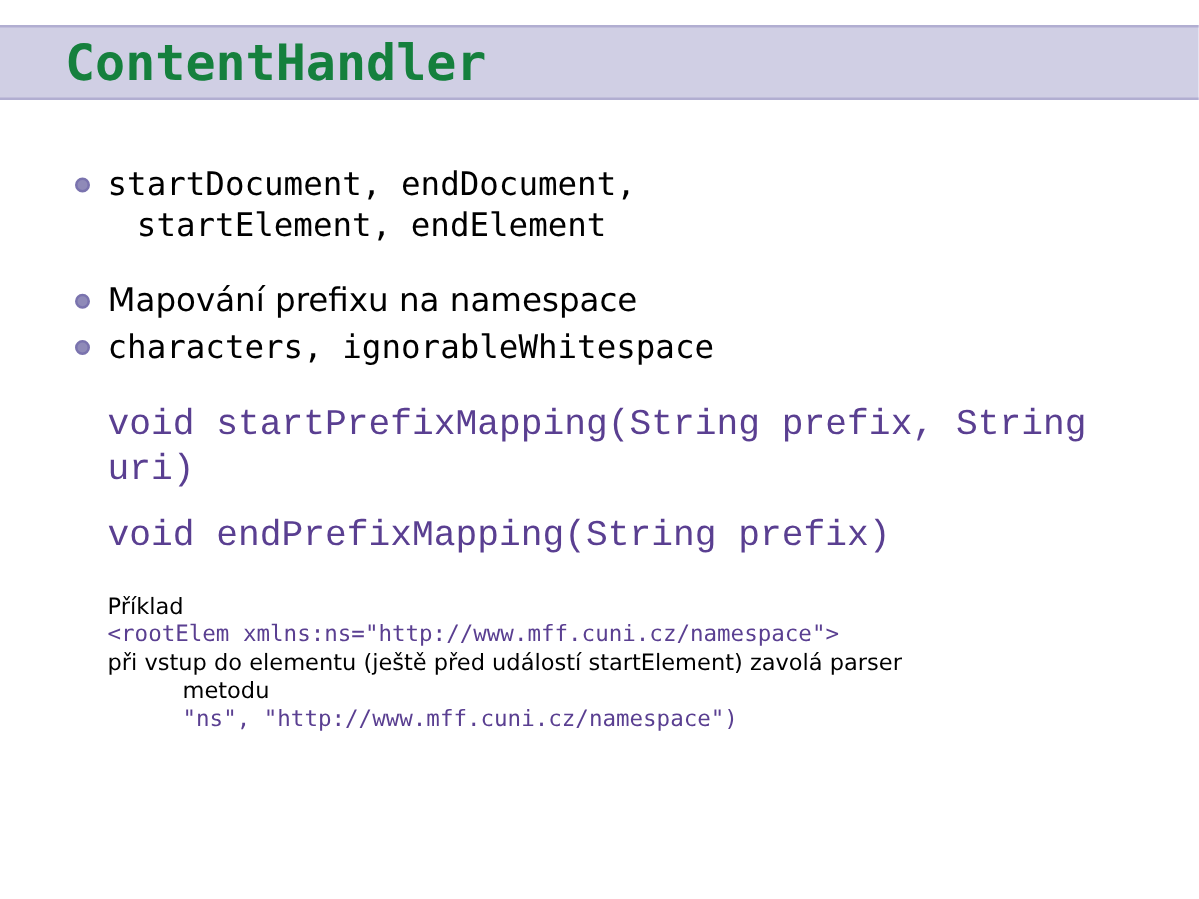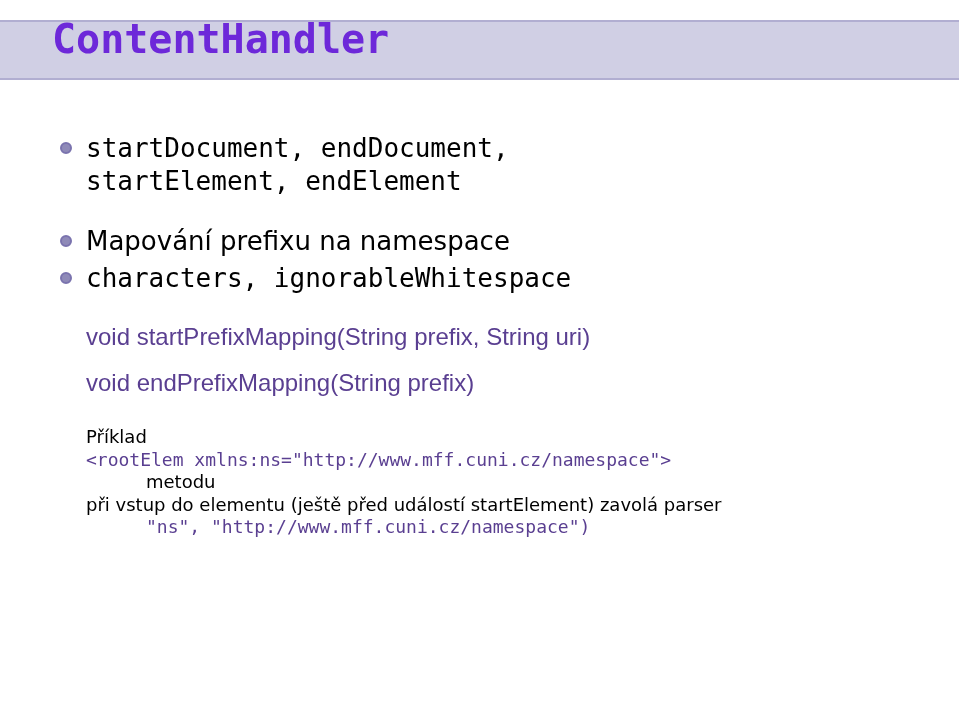--- a/index.html
+++ b/index.html
@@ -33,10 +33,10 @@
   .title-text {
     position: absolute;
     left: 52px;
-    top: 16px;
+    top: 28px;
     font-size: 40px;
     font-weight: bold;
-    color: #6d28d9;
+    color: #15803d;
     font-family: "DejaVu Sans Mono", "Liberation Mono", "Courier New", monospace;
     z-index: 1;
   }

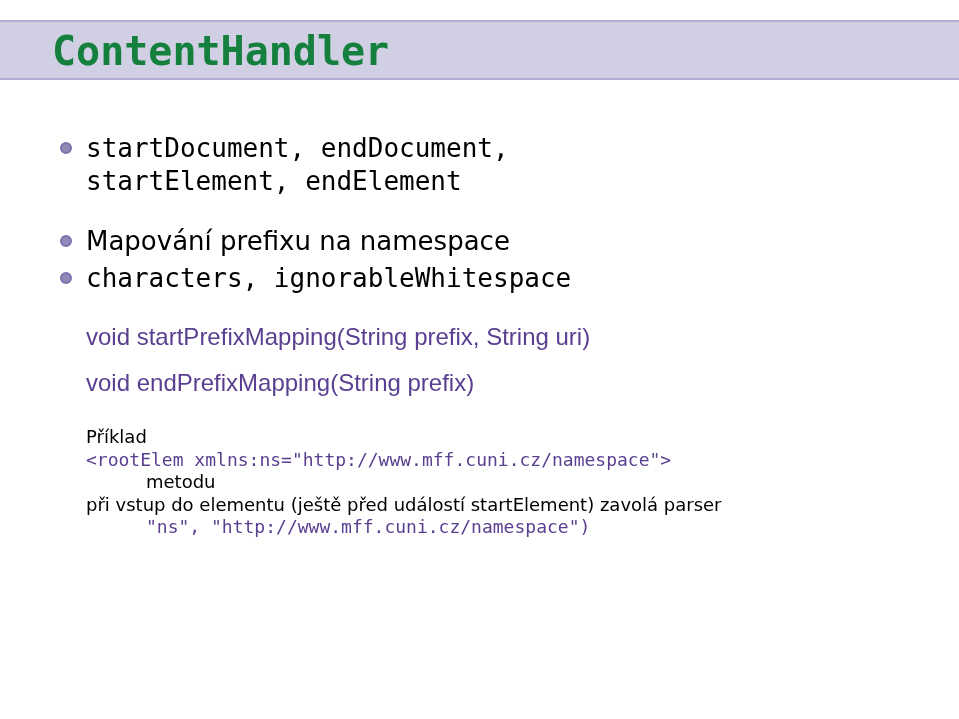--- a/index.html
+++ b/index.html
@@ -53,6 +53,7 @@
     display: flex;
     align-items: flex-start;
     margin-bottom: 28px;
+    text-align: center;
   }
   .bullet .dot {
     width: 12px;

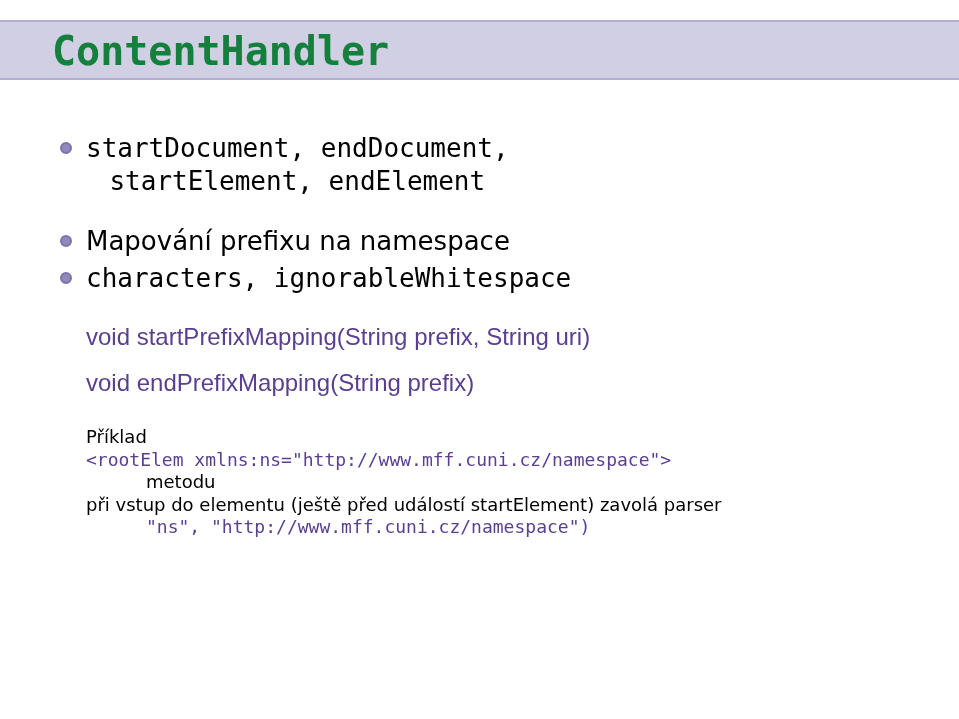--- a/index.html
+++ b/index.html
@@ -77,8 +77,8 @@
   }
   .indent-code {
     padding-left: 26px;
-    font-family: Liberation Sans, sans-serif;
-    font-size: 24px;
+    font-family: Liberation Mono, monospace;
+    font-size: 29px;
     line-height: 1.25;
   }
   .example-block {

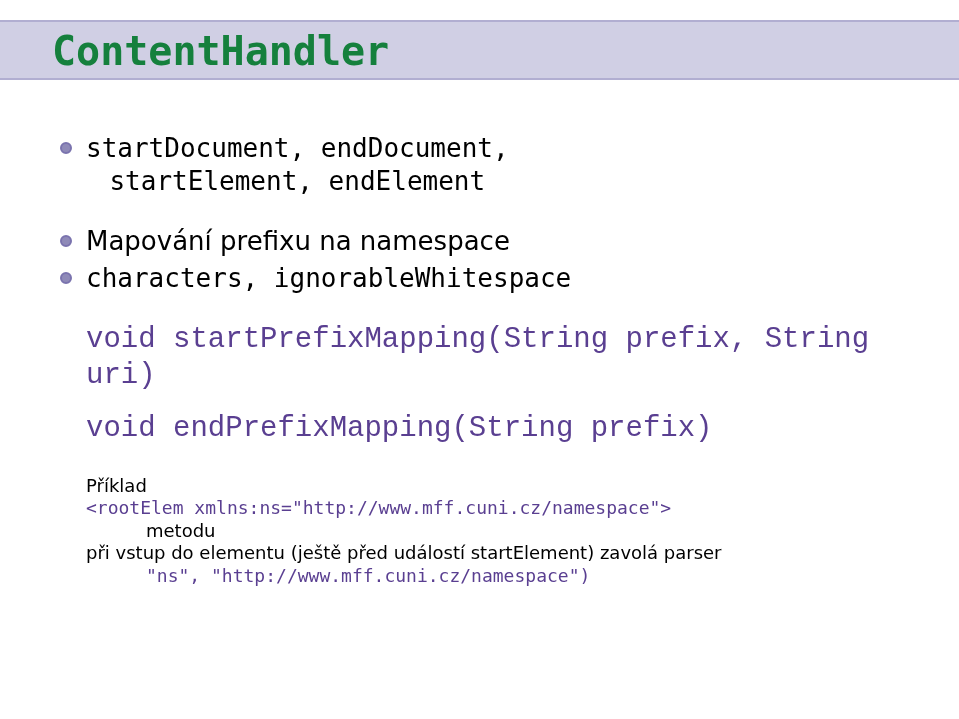--- a/index.html
+++ b/index.html
@@ -134,8 +134,8 @@
     <div class="example-block">
       <div class="label">Příklad</div>
       <div class="codeline purple">&lt;rootElem xmlns:ns="http://www.mff.cuni.cz/namespace"&gt;</div>
+      <div class="prose">při vstup do elementu (ještě před událostí startElement) zavolá parser</div>
       <div class="prose method-indent">metodu</div>
-      <div class="prose">při vstup do elementu (ještě před událostí startElement) zavolá parser</div>
       <div class="codeline purple method-indent">"ns", "http://www.mff.cuni.cz/namespace")</div>
     </div>
 

